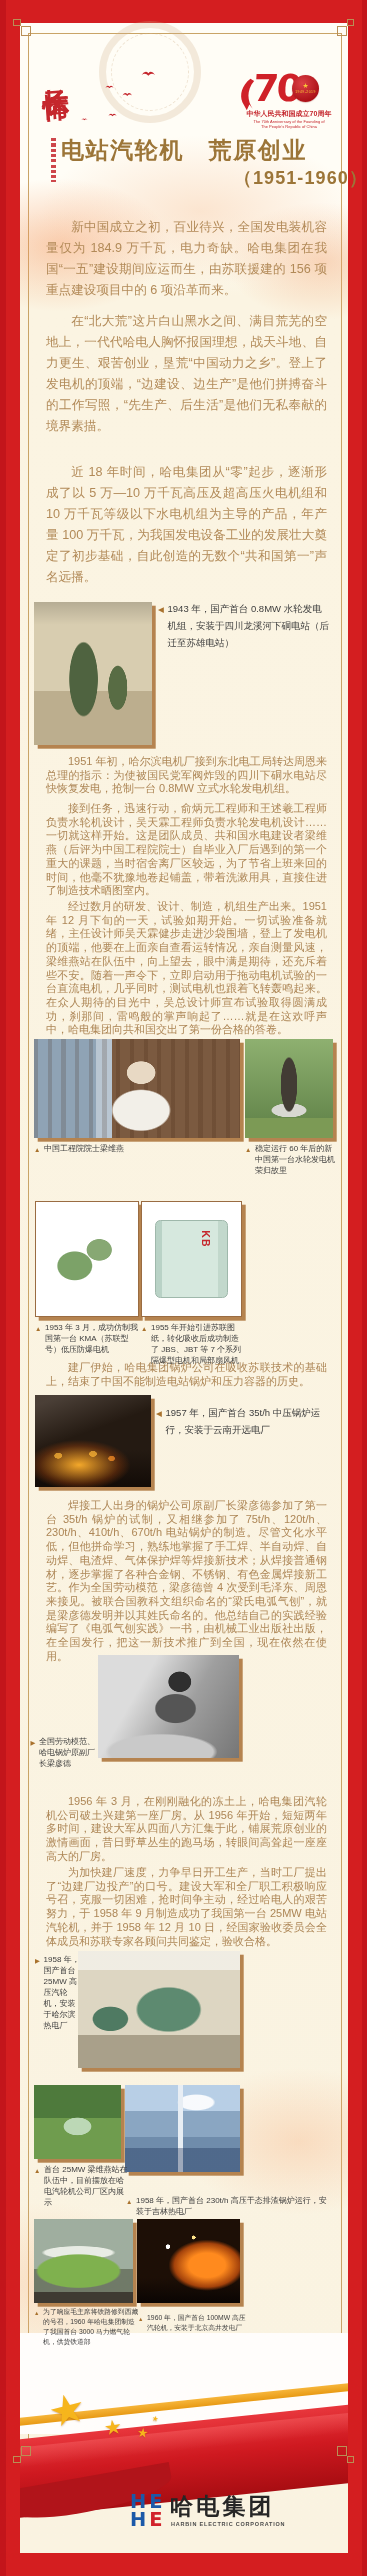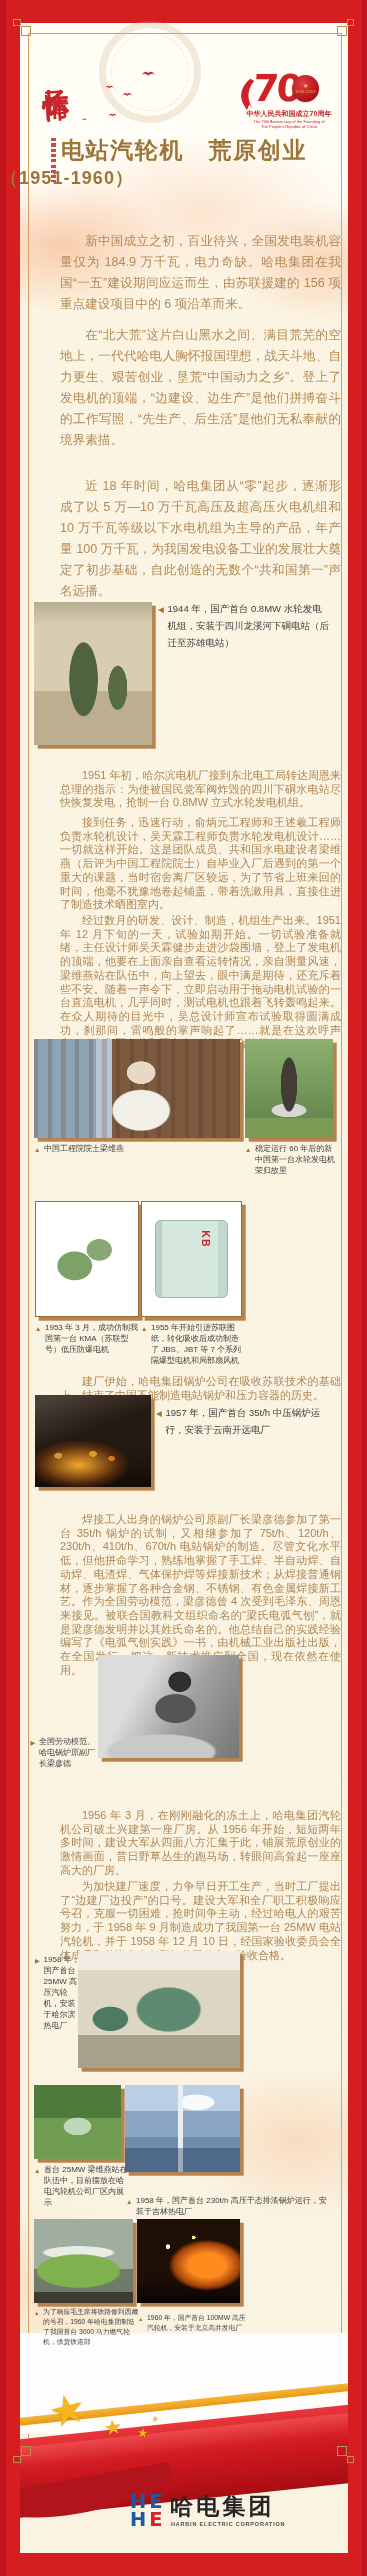--- a/index.html
+++ b/index.html
@@ -41,7 +41,7 @@
     font-size:4px;line-height:5.3px;color:#c5272d;}
   .title{position:absolute;left:0;top:135px;width:368px;text-align:center;z-index:3;
     font-size:23px;font-weight:900;color:#9c7538;letter-spacing:1.6px;}
-  .subtitle{position:absolute;left:0;top:166px;width:368px;text-align:left;z-index:3;
+  .subtitle{position:absolute;left:0;top:166px;width:368px;text-align:right;z-index:3;
     font-size:18px;font-weight:700;color:#9c7538;letter-spacing:1.1px;}
   .para{position:absolute;left:46px;width:281px;z-index:3;text-align:justify;text-indent:2em;margin:14px;}
   .intro-p{font-size:12.6px;line-height:21px;color:#b28a58;}

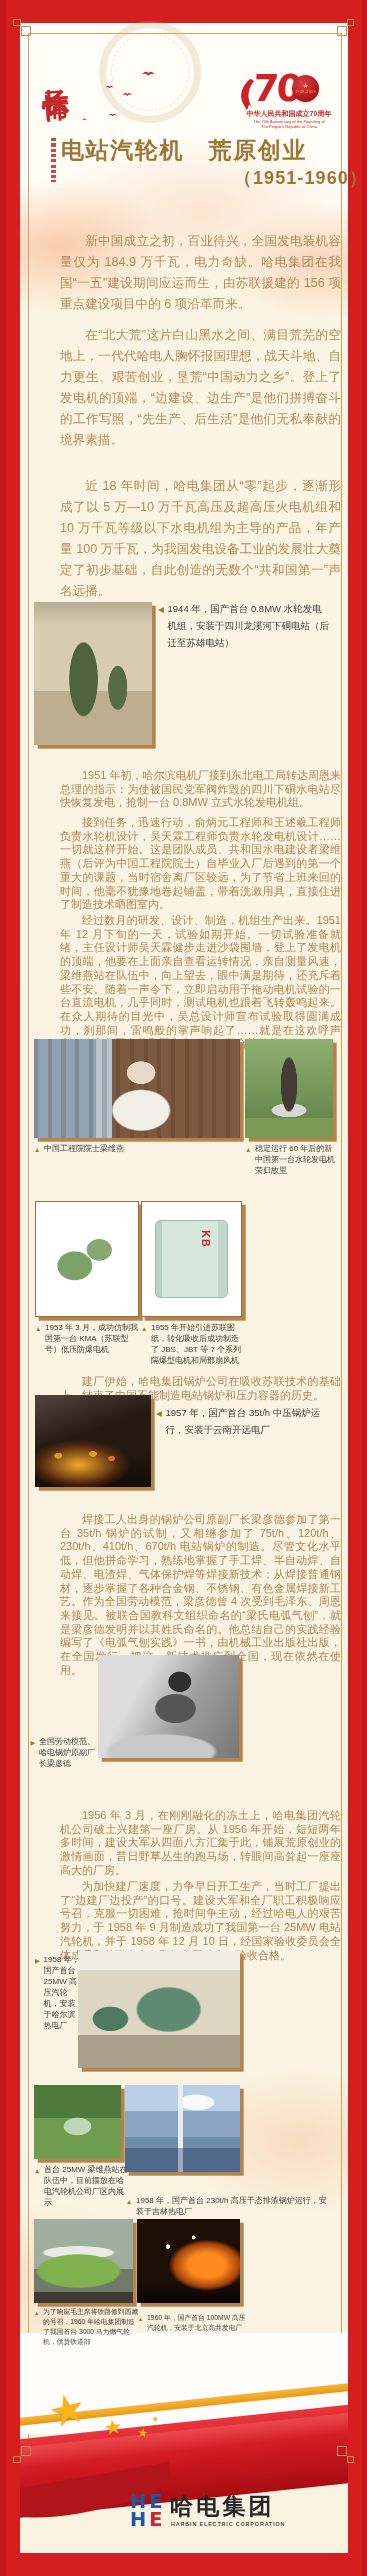--- a/index.html
+++ b/index.html
@@ -43,7 +43,7 @@
     font-size:23px;font-weight:900;color:#9c7538;letter-spacing:1.6px;}
   .subtitle{position:absolute;left:0;top:166px;width:368px;text-align:right;z-index:3;
     font-size:18px;font-weight:700;color:#9c7538;letter-spacing:1.1px;}
-  .para{position:absolute;left:46px;width:281px;z-index:3;text-align:justify;text-indent:2em;margin:14px;}
+  .para{position:absolute;left:46px;width:281px;z-index:3;text-align:justify;text-indent:2em;margin:0;}
   .intro-p{font-size:12.6px;line-height:21px;color:#b28a58;}
   .story-p{font-size:11px;line-height:13.7px;color:#ad8656;}
   .photo{position:absolute;z-index:3;box-shadow:3.7px 3.7px 0 0 #b5834f;}

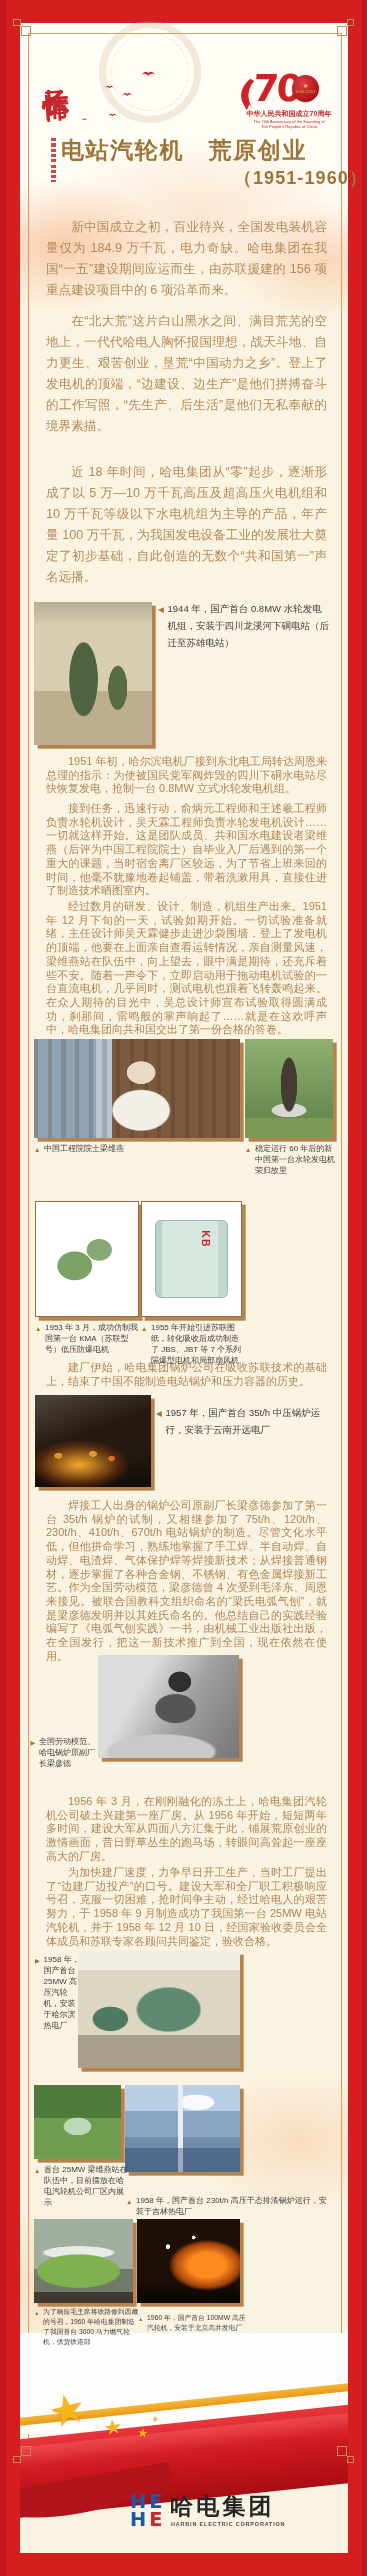--- a/index.html
+++ b/index.html
@@ -193,7 +193,7 @@
 <div class="photo ph-a" style="left:34px;top:602px;width:118px;height:143px"></div>
 <div class="cap cap-lg" style="left:158px;top:600px;width:173px">
   <span class="cap-marker">◀</span>
-  <span>1944 年，国产首台 0.8MW 水轮发电机组，安装于四川龙溪河下硐电站（后迁至苏雄电站）</span>
+  <span>1943 年，国产首台 0.8MW 水轮发电机组，安装于四川龙溪河下硐电站（后迁至苏雄电站）</span>
 </div>
 
 <p class="para story-p" style="top:755px">1951 年初，哈尔滨电机厂接到东北电工局转达周恩来总理的指示：为使被国民党军阀炸毁的四川下硐水电站尽快恢复发电，抢制一台 0.8MW 立式水轮发电机组。</p>

